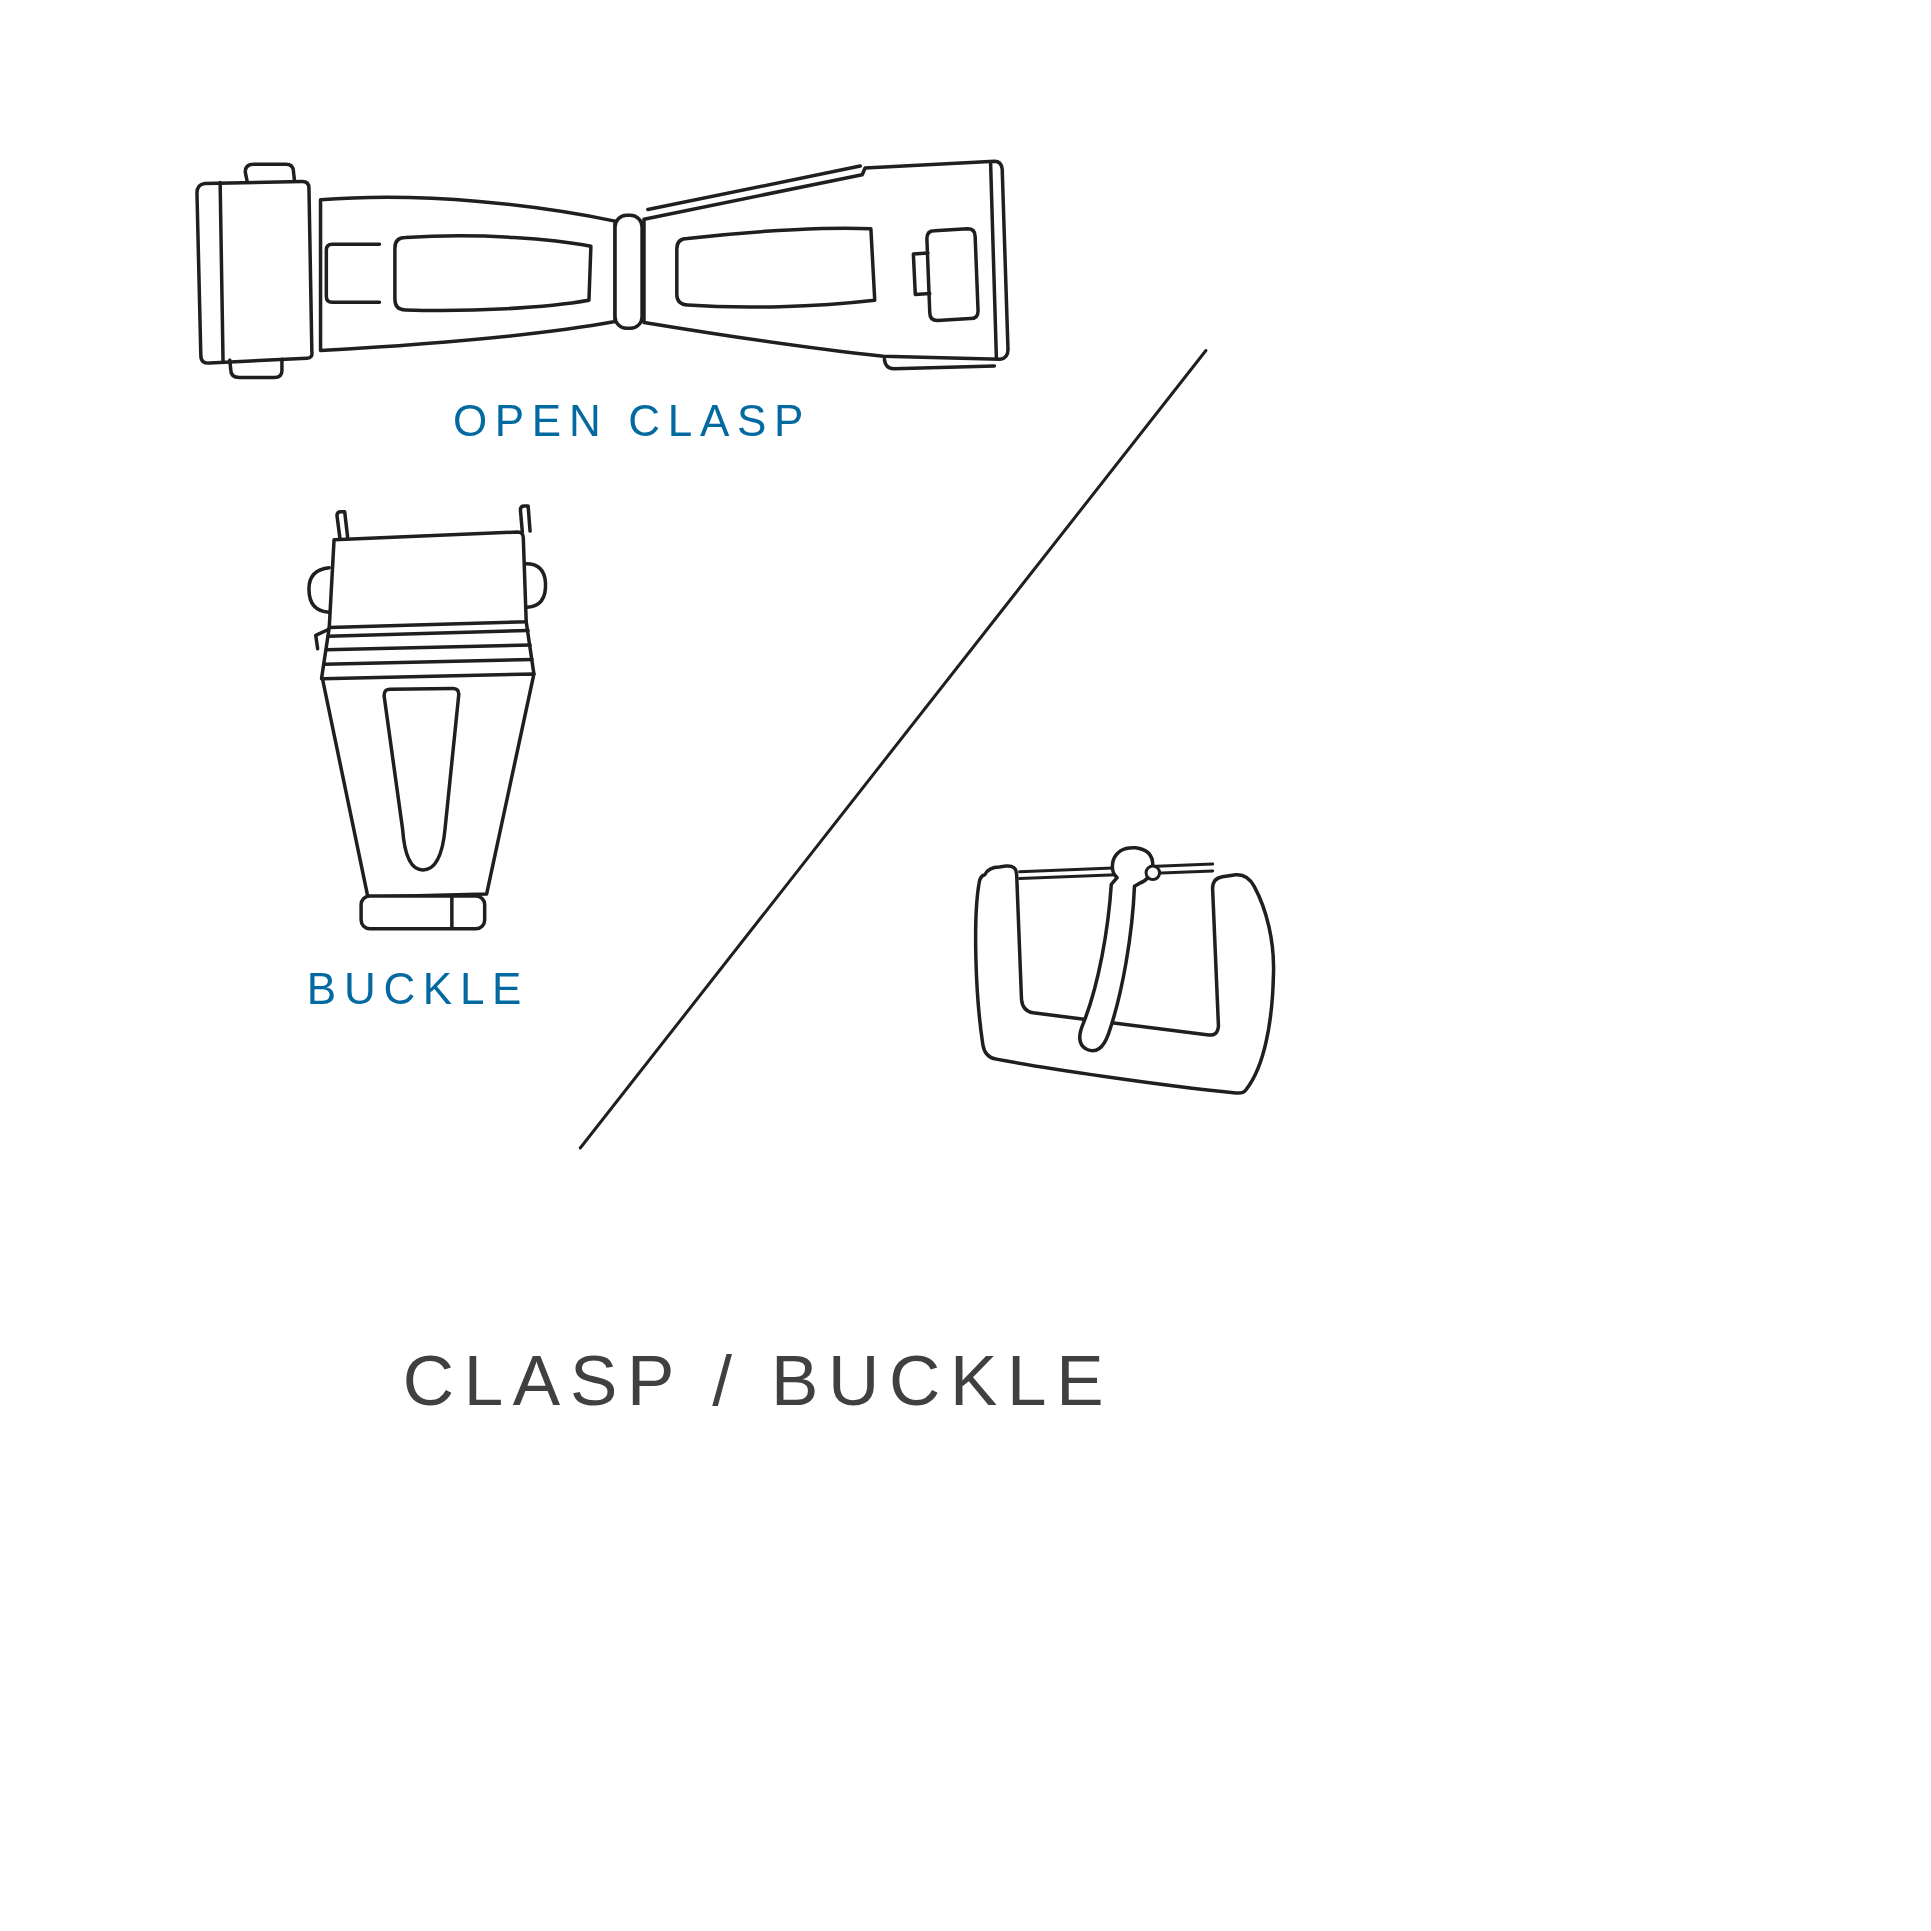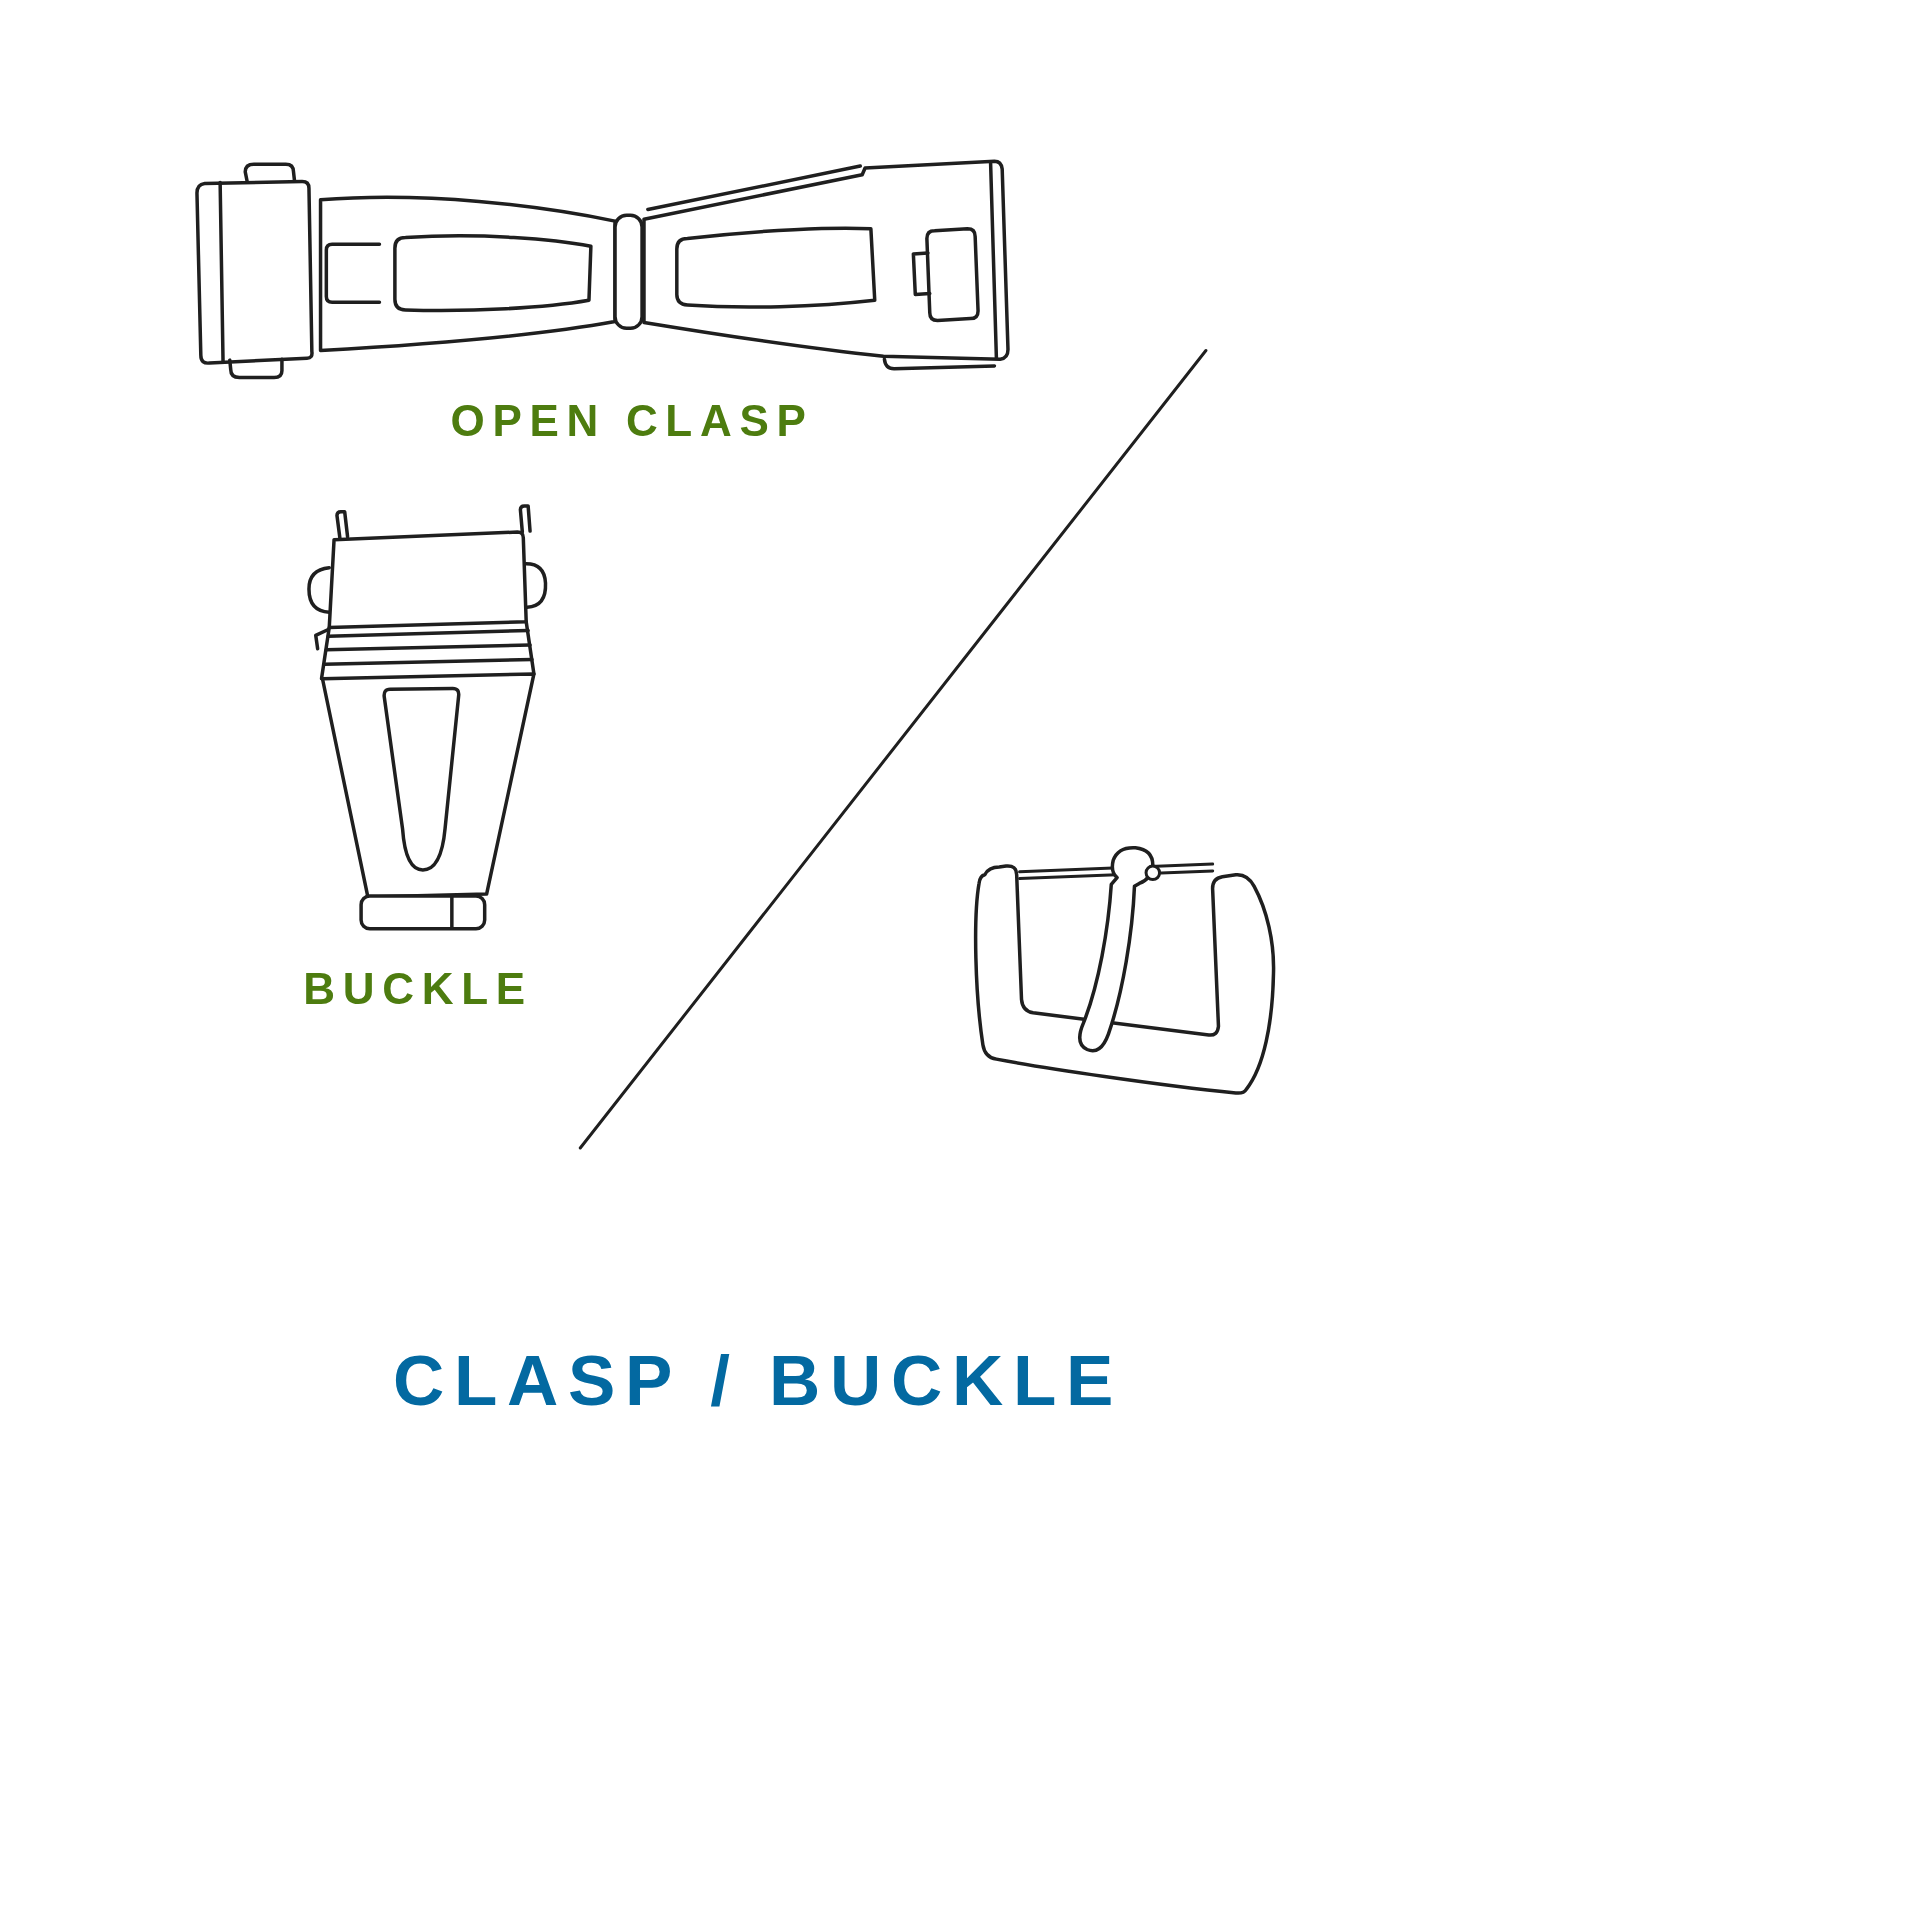--- a/index.html
+++ b/index.html
@@ -21,8 +21,8 @@
   .label {
     position: absolute;
     transform: translateX(-50%);
-    color: #4d7c0f;
-    font-weight: 700;
+    color: #0369a1;
+    font-weight: 400;
     font-size: 44px;
     letter-spacing: 7.7px;
     white-space: nowrap;

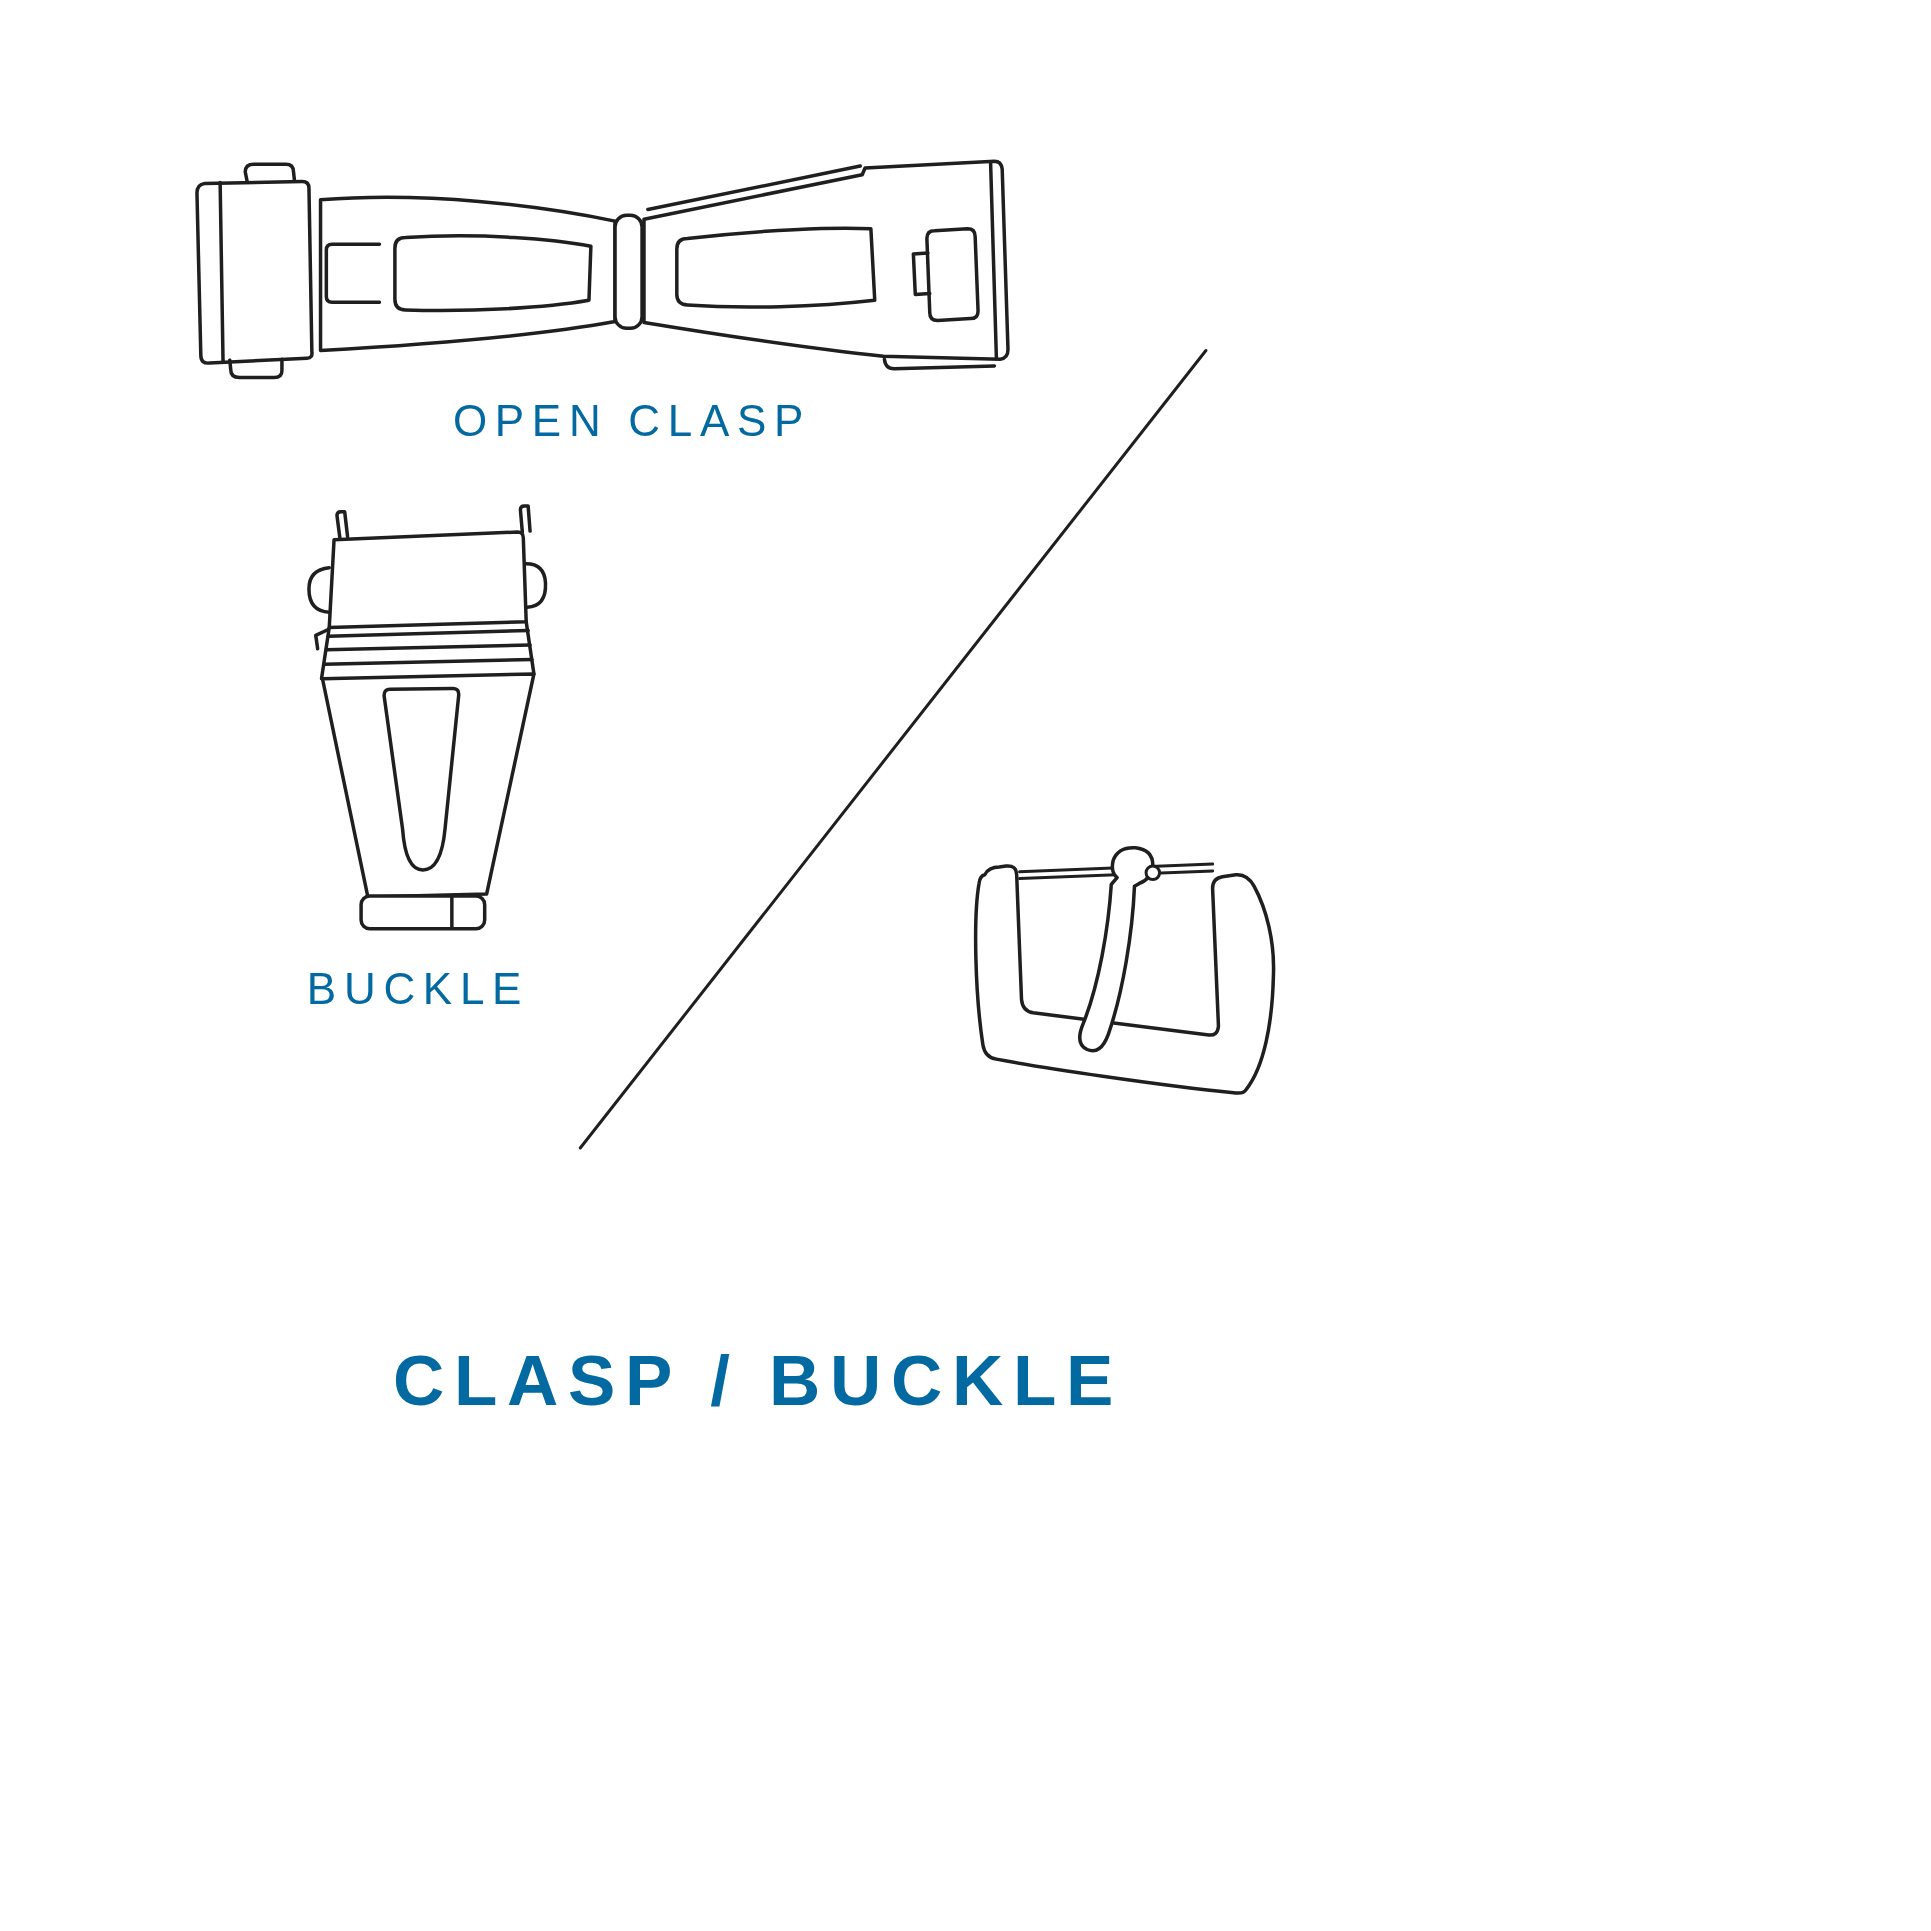--- a/index.html
+++ b/index.html
@@ -30,8 +30,8 @@
   .title {
     position: absolute;
     transform: translateX(-50%);
-    color: #0369a1;
-    font-weight: 700;
+    color: #404040;
+    font-weight: 400;
     font-size: 71px;
     letter-spacing: 9.7px;
     white-space: nowrap;

